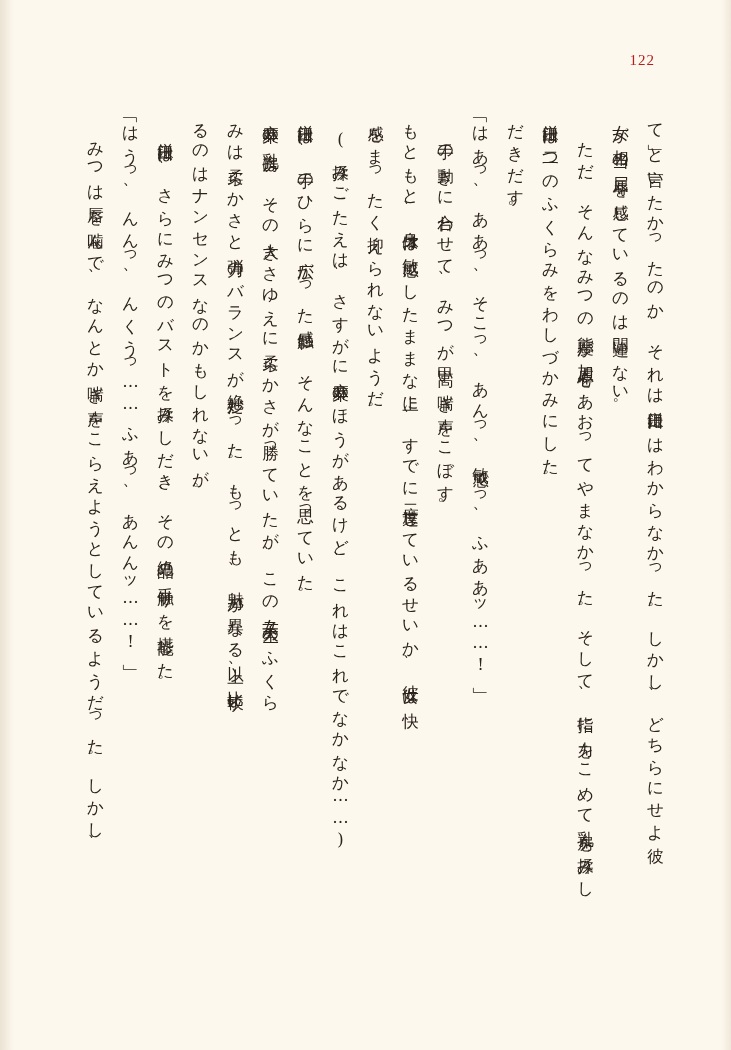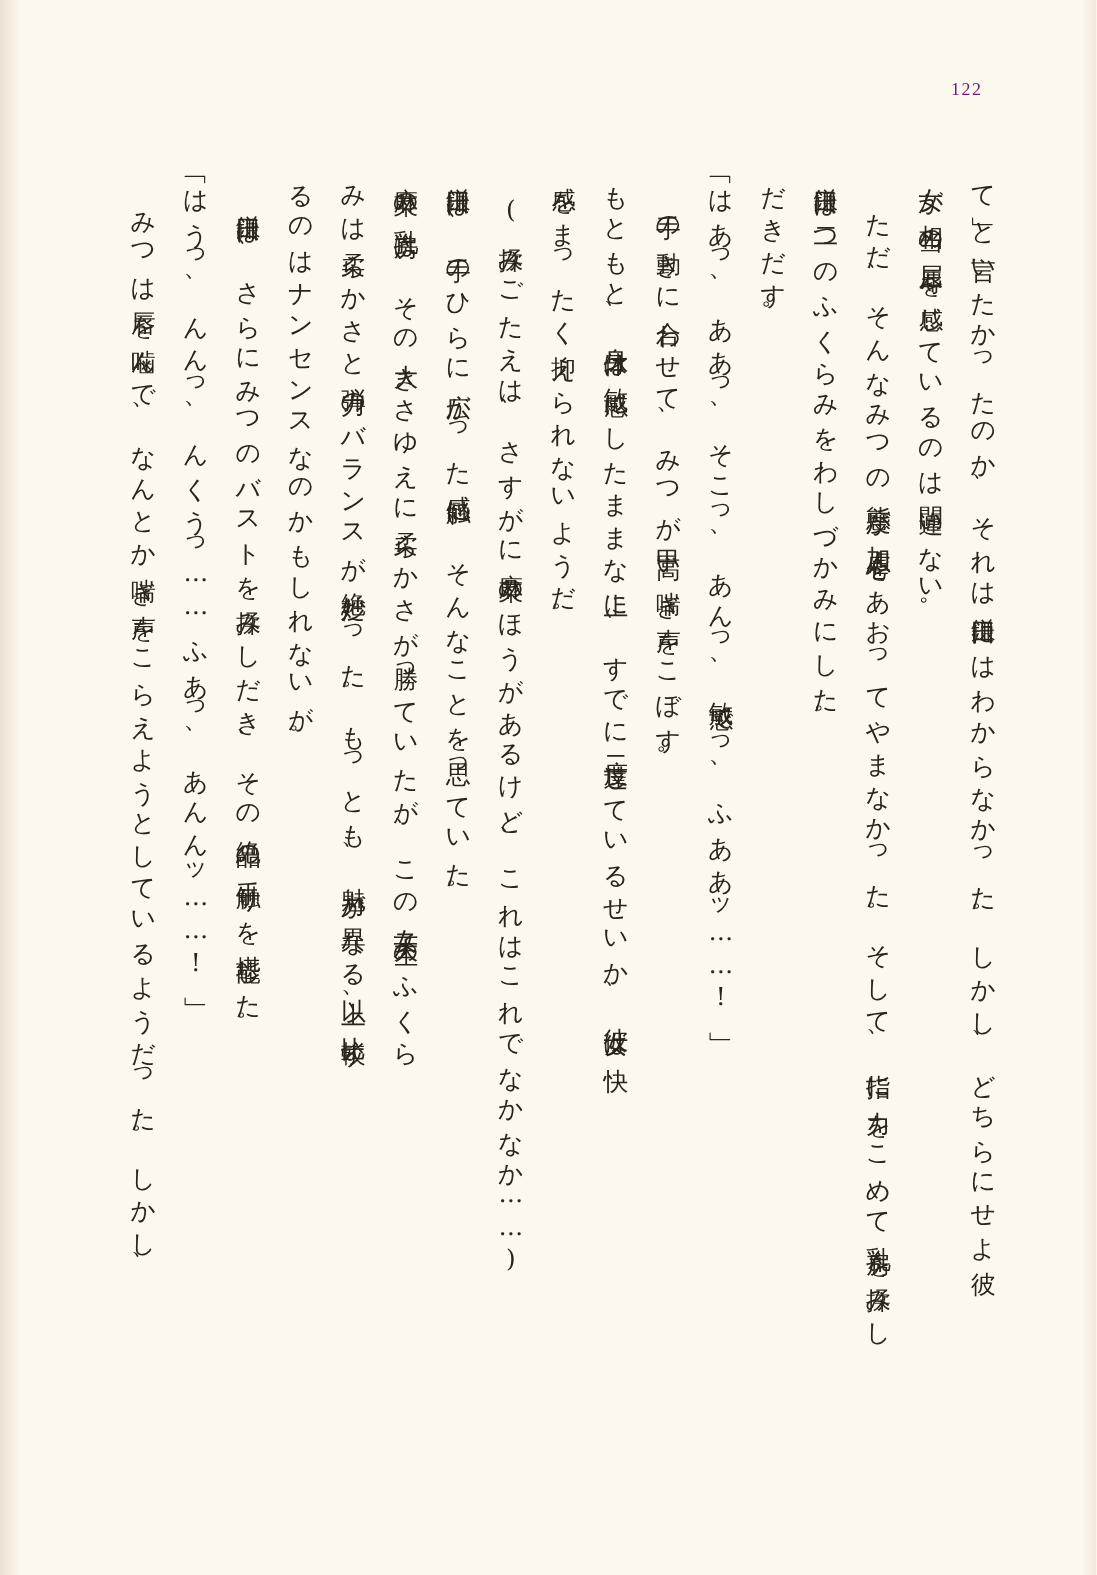--- a/index.html
+++ b/index.html
@@ -42,9 +42,9 @@
     position: absolute;
     top: 52px;
     right: 76px;
-    font-size: 12px;
+    font-size: 15px;
     letter-spacing: 1px;
-    color: #701a75;
+    color: #b91c1c;
   }
   .body-text {
     position: absolute;

